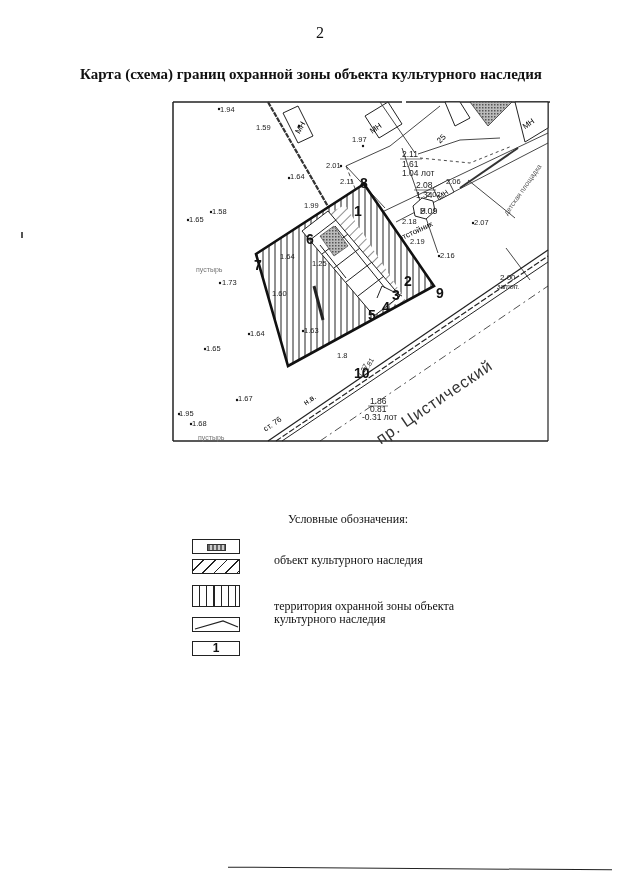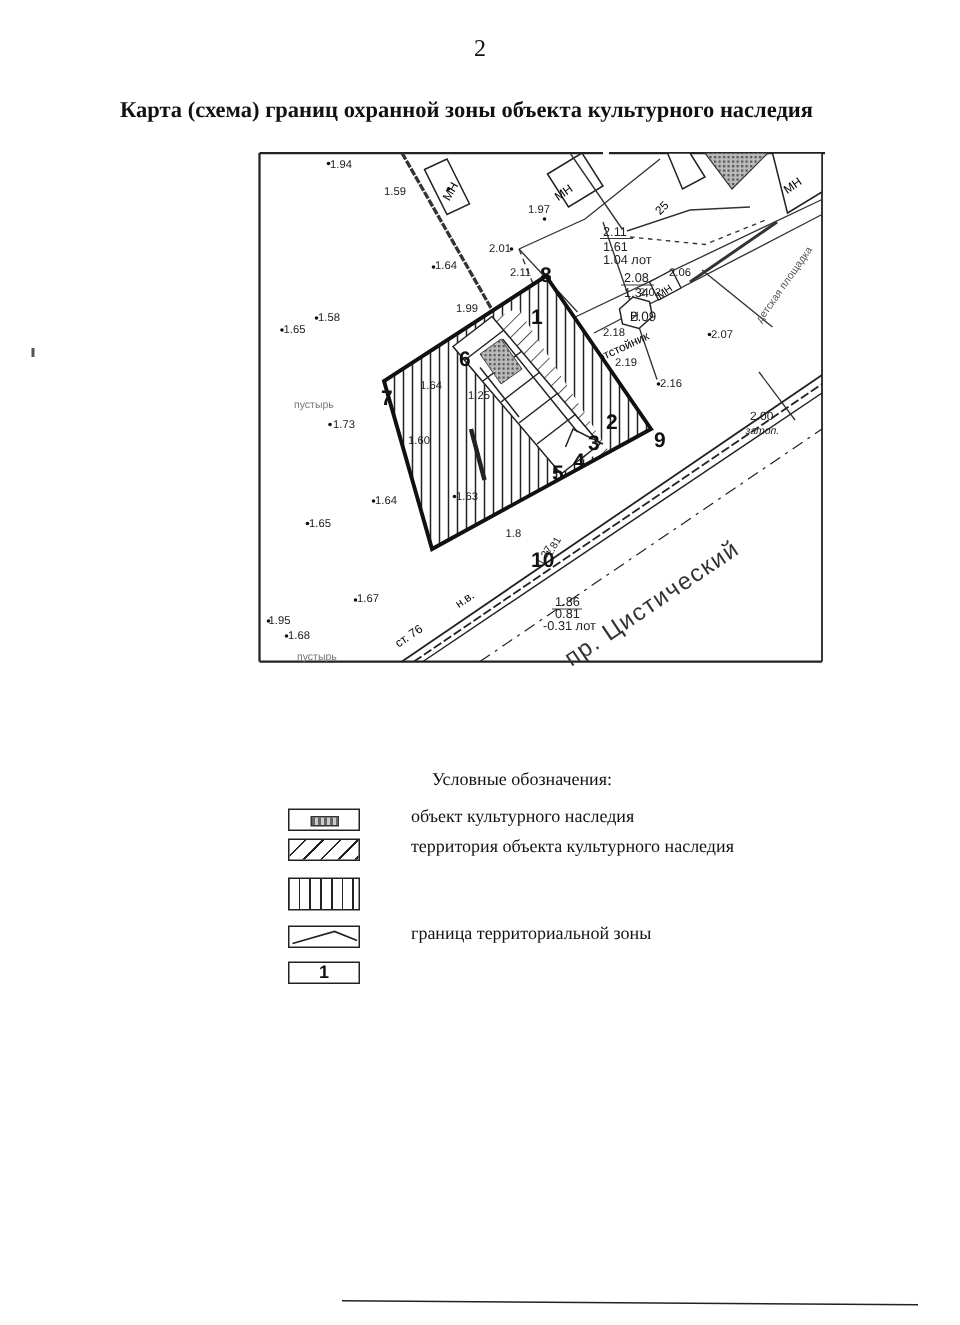--- a/index.html
+++ b/index.html
@@ -16,7 +16,7 @@
   .legend-row { position:absolute; left:0; display:flex; align-items:flex-start; }
   .legend-swatch { width:48px; height:15px; border:1.4px solid #222; box-sizing:border-box;
                    position:relative; background:#fff; flex:0 0 auto; margin-top:1px; }
-  .legend-label { margin-left:34px; font-size:12px; line-height:13px; width:300px; }
+  .legend-label { margin-left:34px; font-size:12px; line-height:13px; width:300px;margin-top:16px; }
   .sw-object::after { content:""; position:absolute; left:14px; top:4px; width:17px; height:5px;
                       border:1px solid #333; background:repeating-linear-gradient(90deg,#666 0 2px,#ccc 2px 4px); }
   .sw-territory { background:repeating-linear-gradient(135deg,#fff 0 7px,#222 7px 8.2px); }

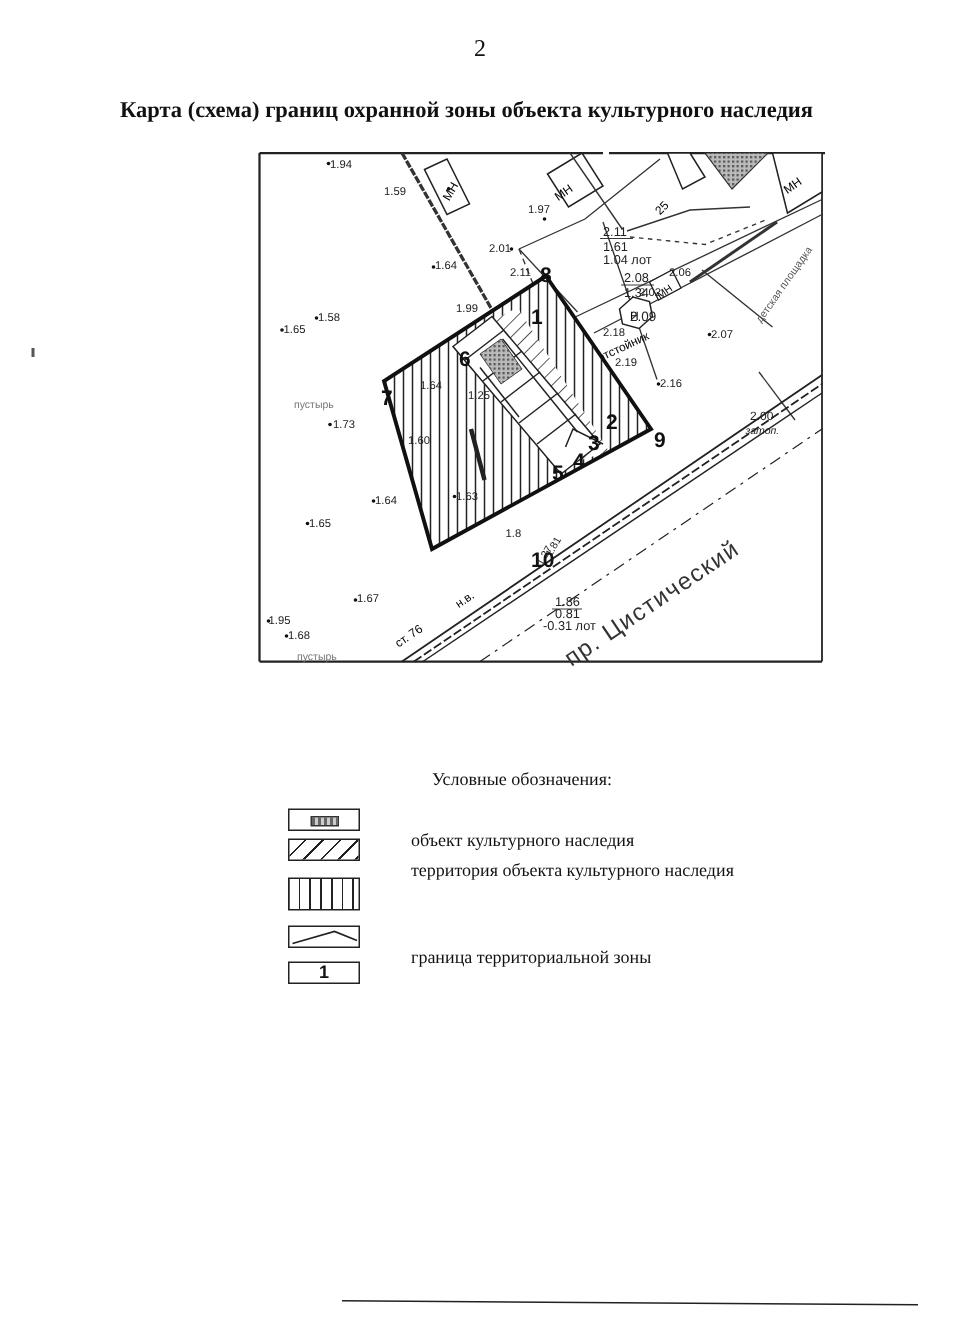--- a/index.html
+++ b/index.html
@@ -216,7 +216,6 @@
 
   <div class="legend-row" style="top:46px">
     <div class="legend-swatch sw-territory"></div>
-    <div class="legend-label">территория объекта культурного наследия</div>
   </div>
 
   <div class="legend-row" style="top:72px">

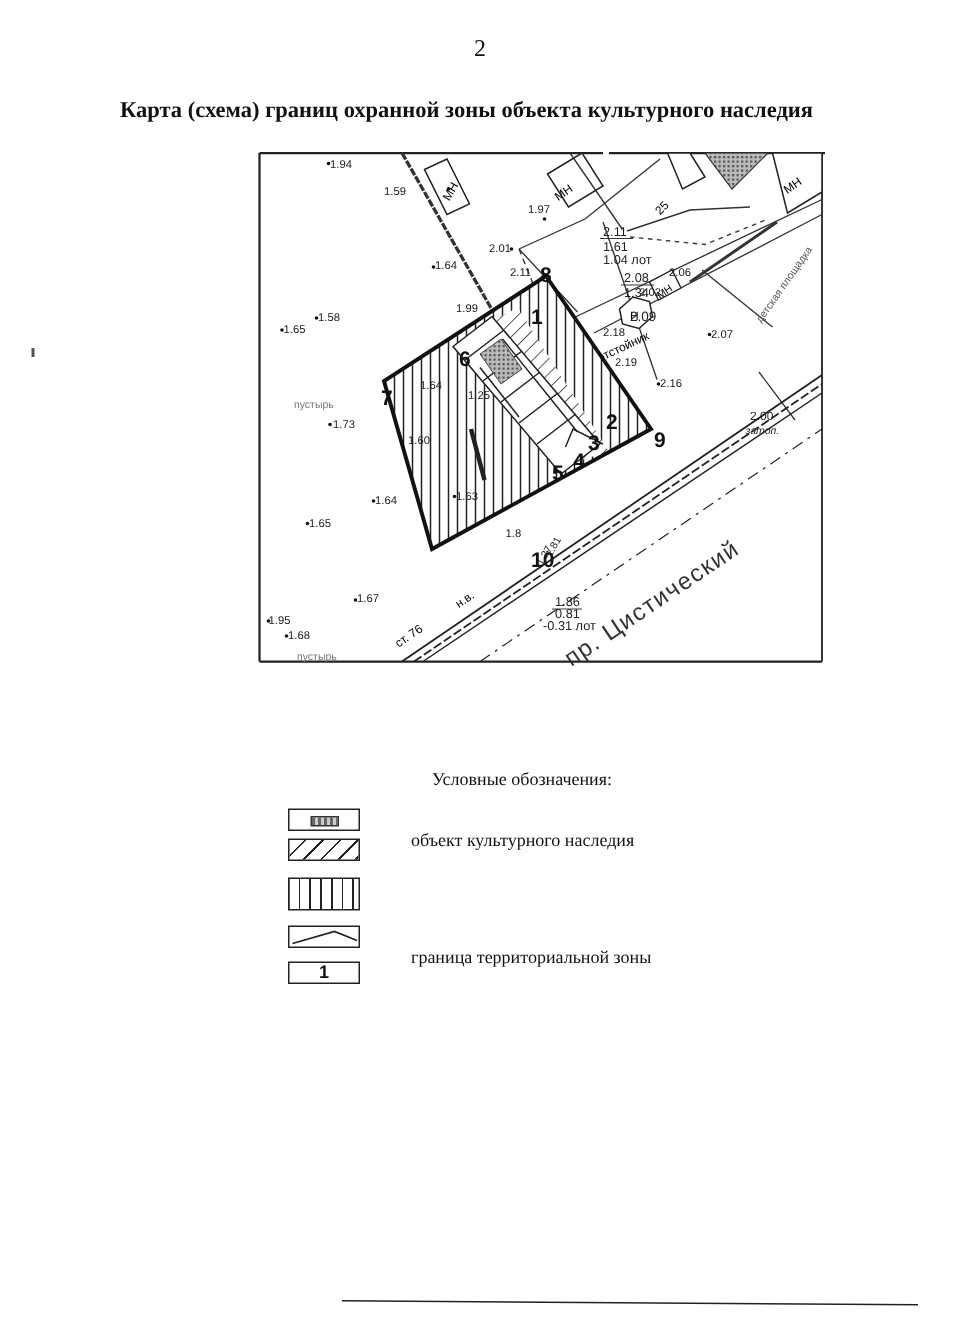--- a/index.html
+++ b/index.html
@@ -220,6 +220,7 @@
 
   <div class="legend-row" style="top:72px">
     <div class="legend-swatch sw-zone" style="height:22px"></div>
+    <div class="legend-label" style="width:220px">территория охранной зоны объекта культурного наследия</div>
   </div>
 
   <div class="legend-row" style="top:104px">

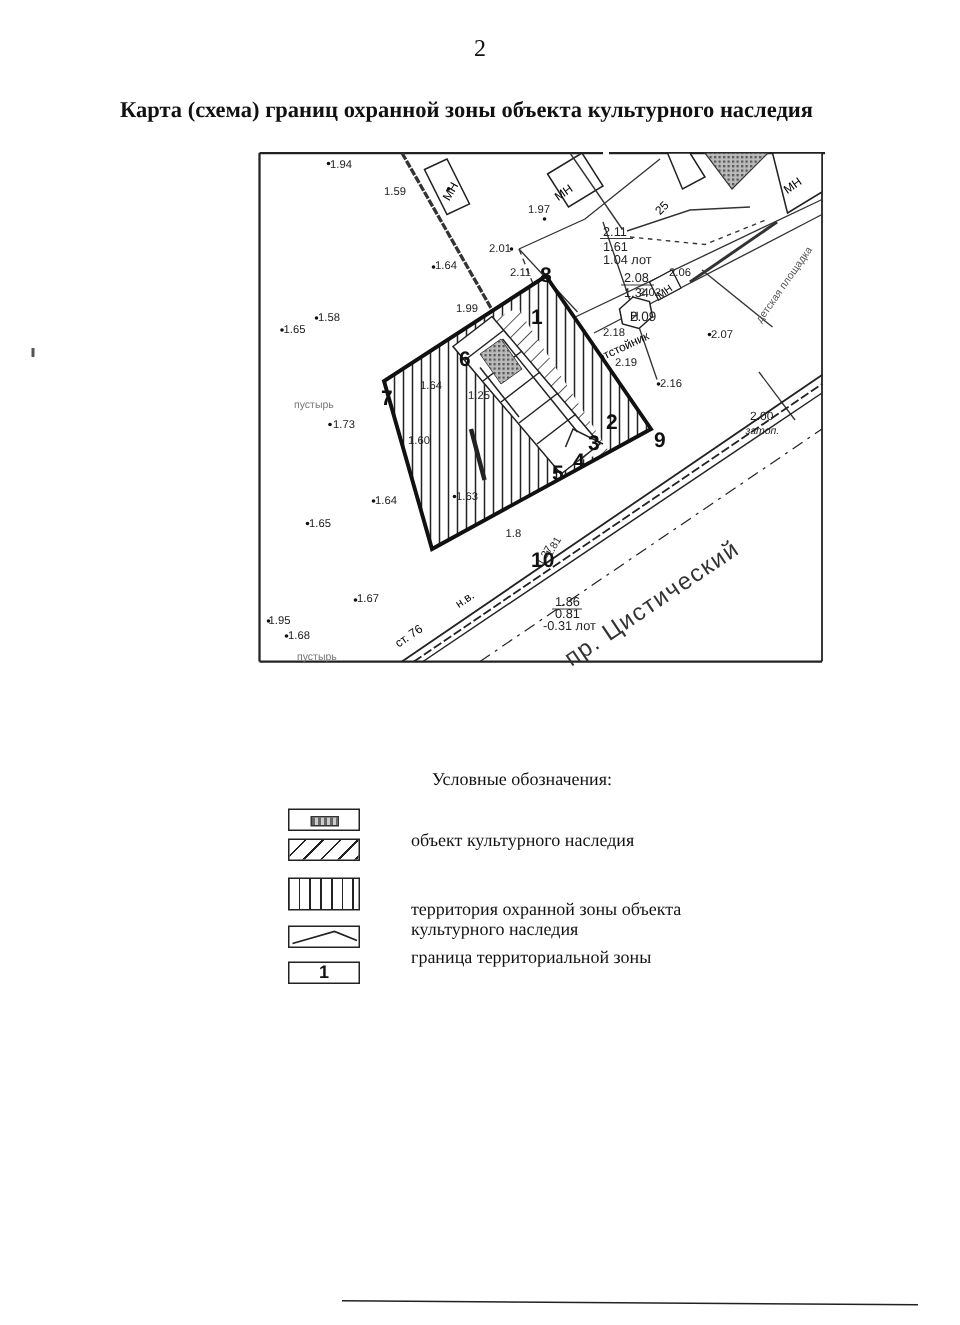--- a/index.html
+++ b/index.html
@@ -229,7 +229,6 @@
         <polyline points="2,11 30,3 45,9" fill="none" stroke="#222" stroke-width="1.2"></polyline>
       </svg>
     </div>
-    <div class="legend-label">граница территориальной зоны</div>
   </div>
 
   <div class="legend-row" style="top:128px">

